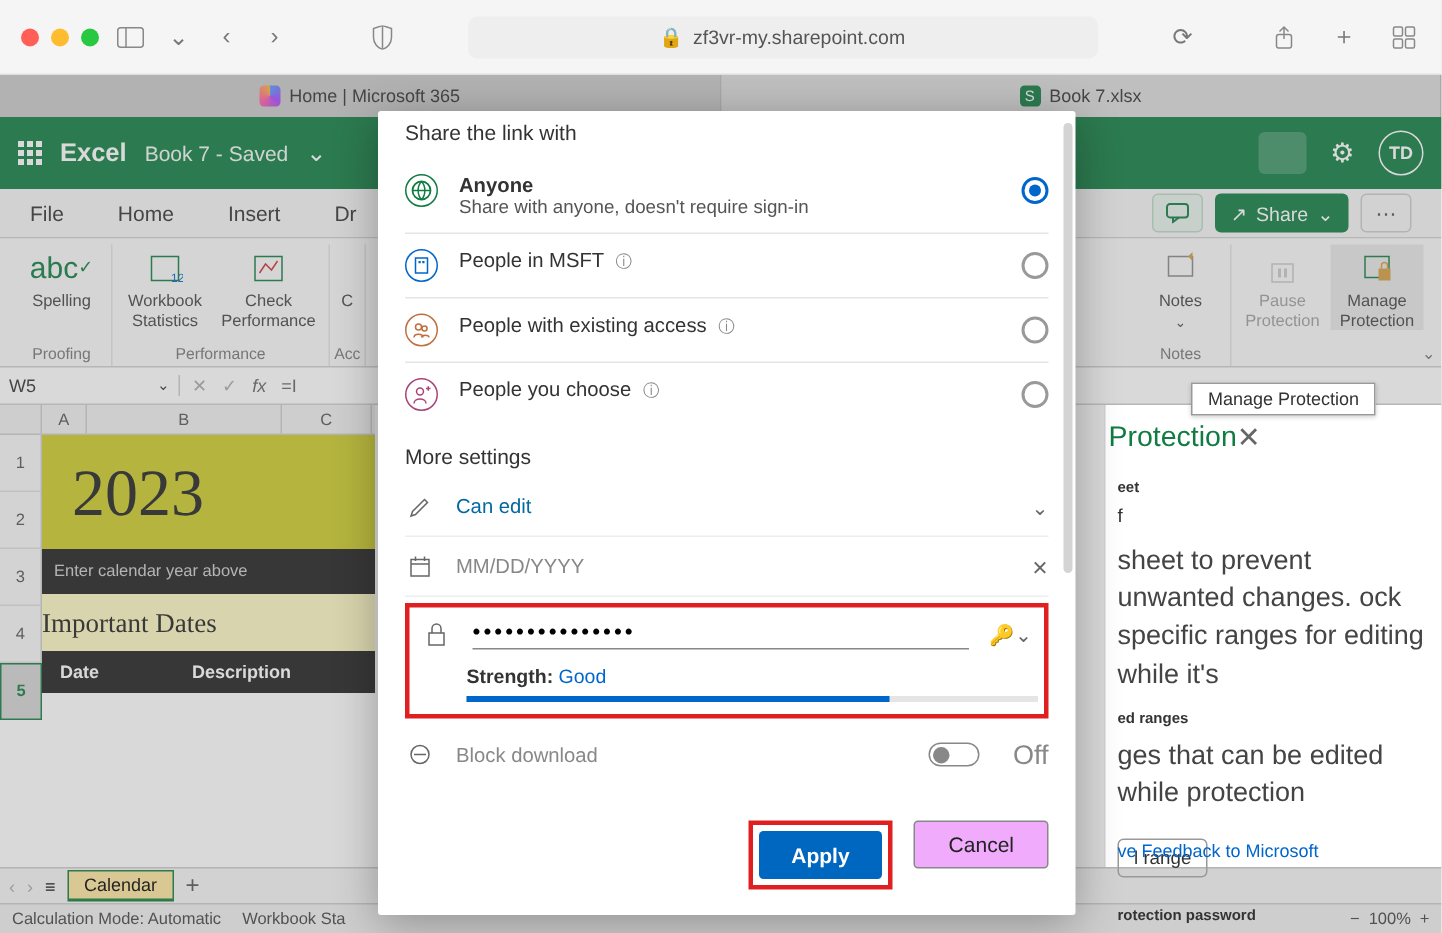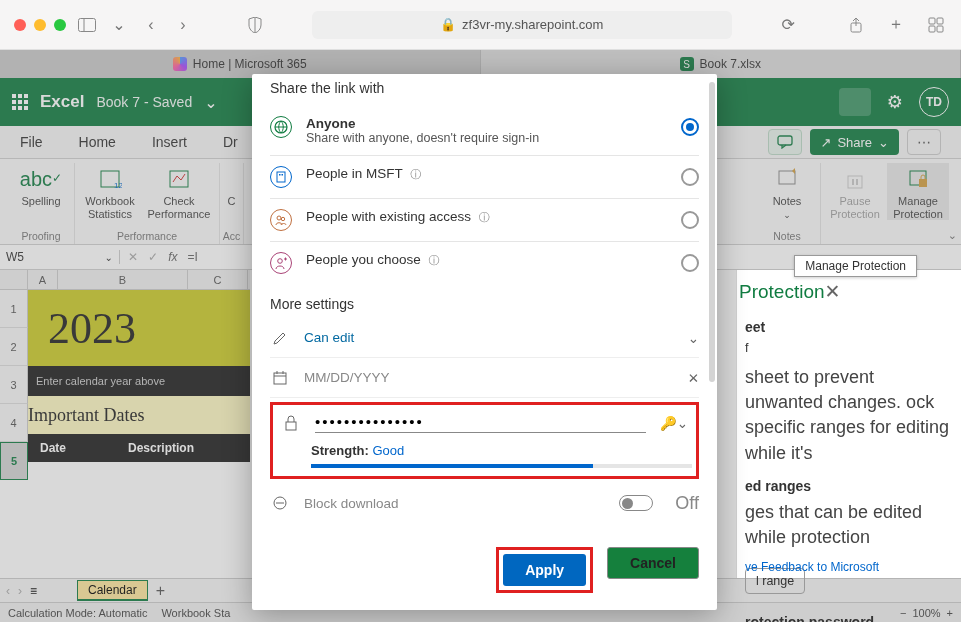--- a/index.html
+++ b/index.html
@@ -74,7 +74,7 @@
   
   .prot-panel{position:absolute; right:0; top:0; width:225px; bottom:0; border-left:1px solid #d0d0d0; padding:10px 8px; font-size:12.5px; color:#333; background:#fff;}
   .prot-title{font-size:19px; color:#107c41; font-weight:400; margin-bottom:16px; display:flex; justify-content:flex-start; align-items:center;}
-  .prot-sub{font-weight:600; font-size:14px; margin:6px 0;}
+  .prot-sub{font-weight:600; font-size:10px; margin:6px 0;}
   .prot-text{font-size:18px; color:#444; line-height:1.4; margin-bottom:12px;}
   .pill-btn{border:1px solid #999; border-radius:4px; padding:5px 10px; font-size:12.5px; display:inline-block; margin:6px 0;}
   .feedback-link{color:#0066cc; font-size:12px; position:absolute; bottom:4px; left:8px;}

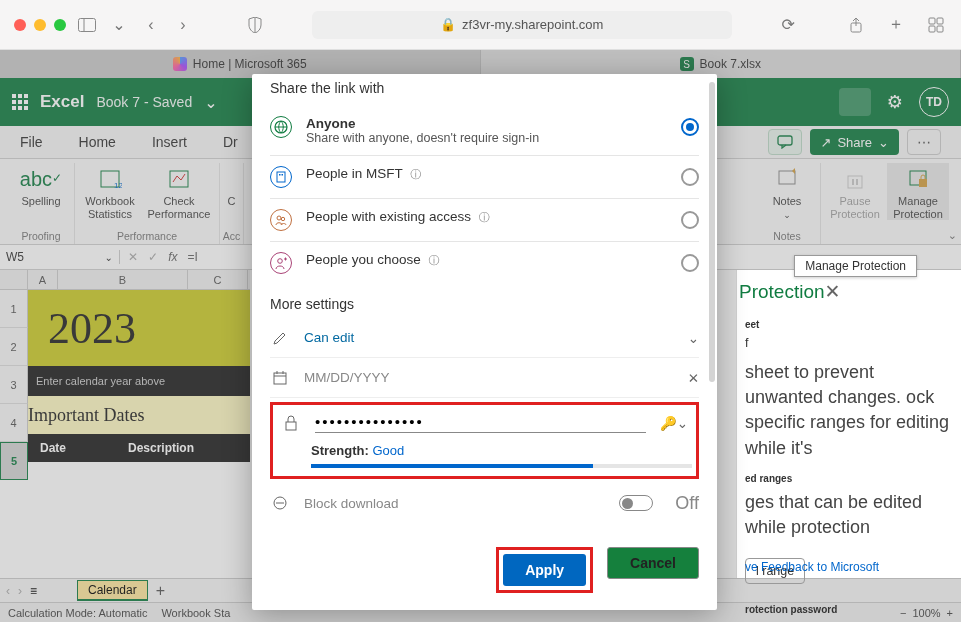--- a/index.html
+++ b/index.html
@@ -131,7 +131,7 @@
   .modal-actions{display:flex; gap:14px; justify-content:flex-end; margin-top:24px;}
   .btn{height:32px; padding:0 22px; border-radius:3px; font-size:14px; display:flex; align-items:center; justify-content:center; cursor:pointer;}
   .btn-primary{background:#0067c0; color:#fff; font-weight:600;}
-  .btn-secondary{background:#15803d; border:1px solid #888; color:#222;font-weight:bold;}
+  .btn-secondary{background:#f0abfc; border:1px solid #888; color:#222;}
   .apply-box{border:3px solid #e02020; padding:4px; display:inline-block;}
   .info-ico{font-size:11px; color:#888; margin-left:4px;}
   .scrollbar{position:absolute; right:2px; top:8px; width:6px; height:300px; background:#d4d4d4; border-radius:3px;}

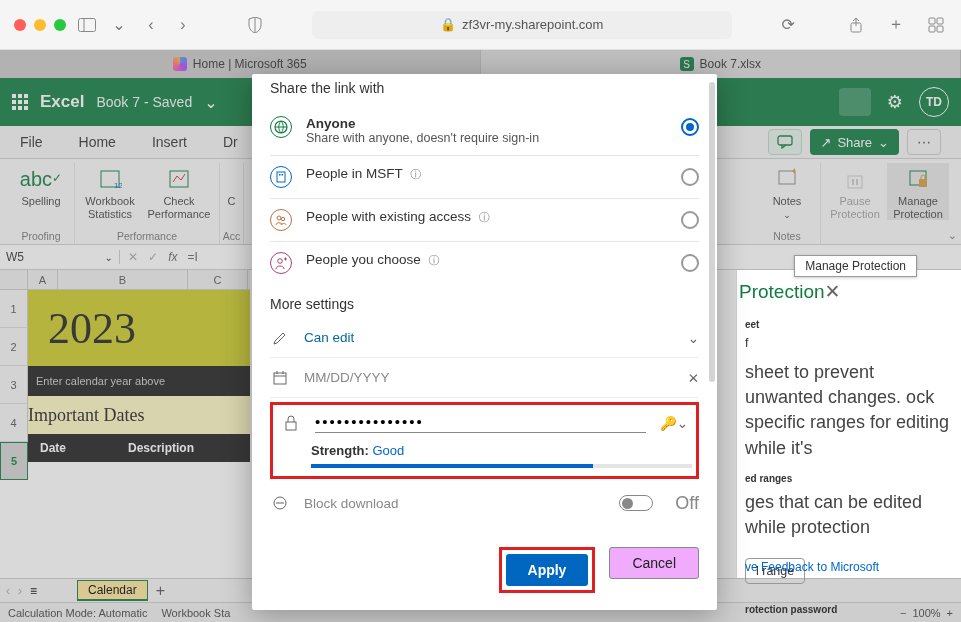--- a/index.html
+++ b/index.html
@@ -81,7 +81,7 @@
 
   
   .sheet-tabs{position:absolute; bottom:20px; left:0; right:0; height:24px; background:#f5f5f5; border-top:1px solid #ccc; display:flex; align-items:center; padding:0 6px; gap:8px; font-size:12px;}
-  .sheet-tab{padding:2px 10px; border:1px solid #107c41; background:#fff; border-bottom:2px solid #107c41;margin-left:32px;}
+  .sheet-tab{padding:2px 10px; border:1px solid #107c41; background:#fff; border-bottom:2px solid #107c41;}
   .st-add{font-size:16px; color:#555;}
   .sheet-tabs .hl{background:#ffe89e;}
 

